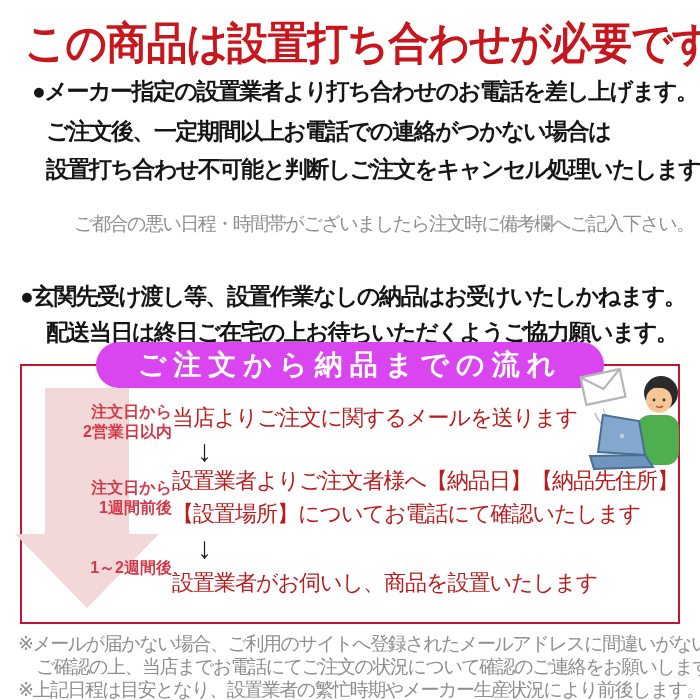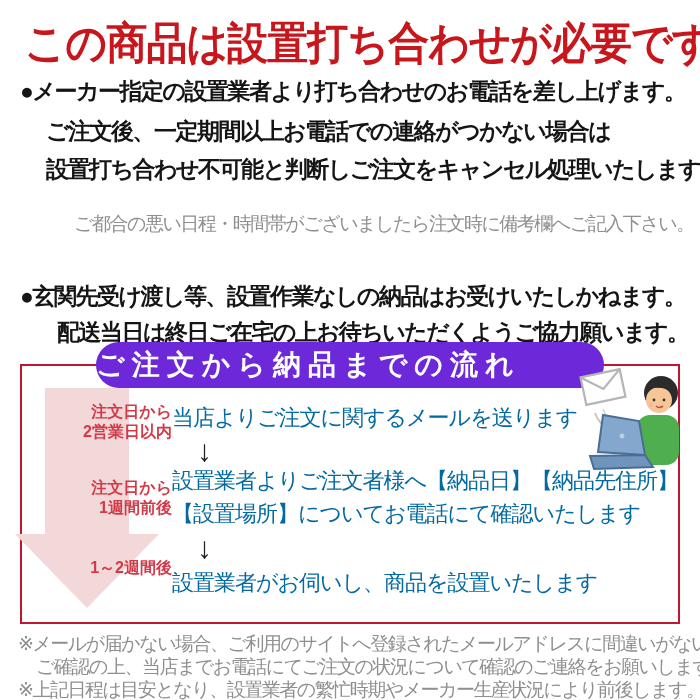--- a/index.html
+++ b/index.html
@@ -56,7 +56,7 @@
 
   <h1 class="title">この商品は設置打ち合わせが必要です</h1>
 
-  <div class="line bullet" style="left:20px;top:78px;text-align:right;">●メーカー指定の設置業者より打ち合わせのお電話を差し上げます。</div>
+  <div class="line bullet" style="left:32px;top:78px;text-align:right;">●メーカー指定の設置業者より打ち合わせのお電話を差し上げます。</div>
   <div class="line bullet" style="left:46px;top:118px;">ご注文後、一定期間以上お電話での連絡がつかない場合は</div>
   <div class="line bullet" style="left:46px;top:156px;">設置打ち合わせ不可能と判断しご注文をキャンセル処理いたします。</div>
 

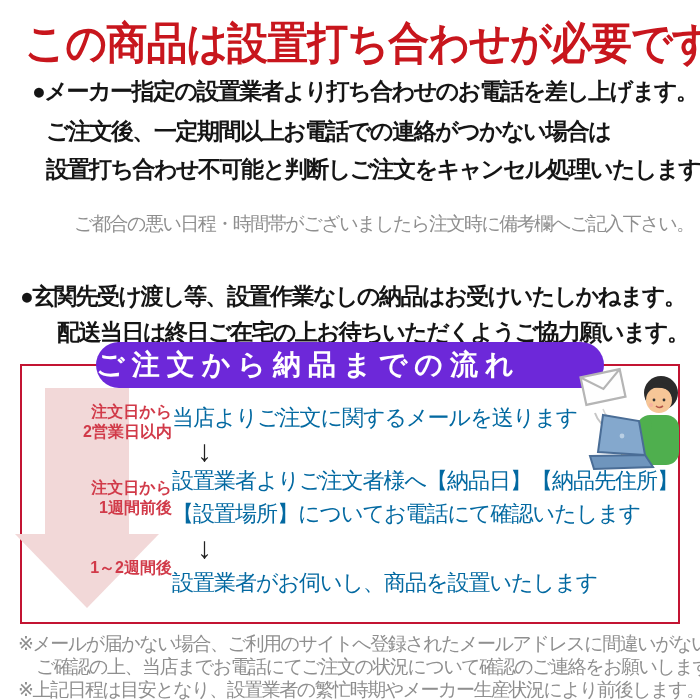--- a/index.html
+++ b/index.html
@@ -64,7 +64,7 @@
 
   <div class="line bullet" style="left:20px;top:243px;margin-top:40px;">●玄関先受け渡し等、設置作業なしの納品はお受けいたしかねます。</div>
 
-  <div class="line bullet" style="left:57px;top:319px;">配送当日は終日ご在宅の上お待ちいただくようご協力願います。</div>
+  <div class="line bullet" style="left:46px;top:319px;">配送当日は終日ご在宅の上お待ちいただくようご協力願います。</div>
 
   <div class="flow-box"></div>
   <div class="flow-pill">ご注文から納品までの流れ</div>

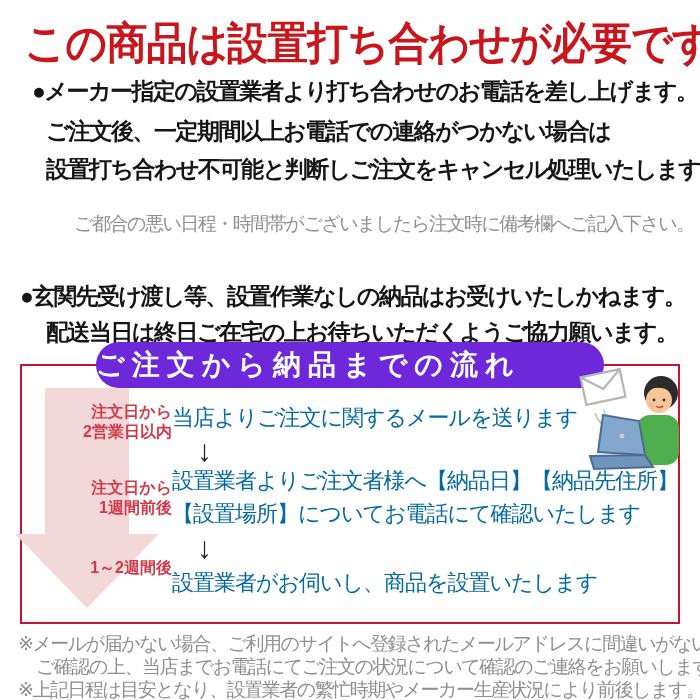--- a/index.html
+++ b/index.html
@@ -29,9 +29,9 @@
   }
   .flow-pill{
     position:absolute;left:96px;top:342px;width:508px;height:46px;
-    background:#6d28d9;border-radius:24px;
+    background:#d946ef;border-radius:24px;
     color:#ffffff;font-size:28px;font-weight:700;letter-spacing:7px;
-    text-align:left;line-height:46px;white-space:nowrap;
+    text-align:center;line-height:46px;white-space:nowrap;
   }
   .arrow-shaft{position:absolute;left:45px;top:388px;width:84px;height:147px;background:#f2d8d8;}
   .arrow-head{

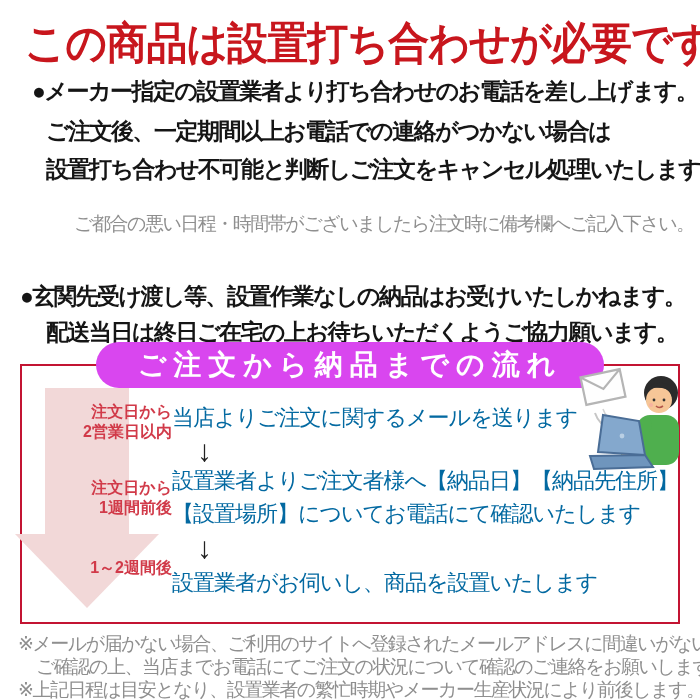--- a/index.html
+++ b/index.html
@@ -43,7 +43,7 @@
     position:absolute;left:2px;width:170px;text-align:right;
     font-size:16px;font-weight:700;color:#d13a49;line-height:20px;
   }
-  .step{font-size:22px;font-weight:500;color:#0369a1;letter-spacing:-1px;}
+  .step{font-size:22px;font-weight:500;color:#b91c1c;letter-spacing:-1px;}
   .connector{font-size:30px;font-weight:400;color:#222222;}
 
   

